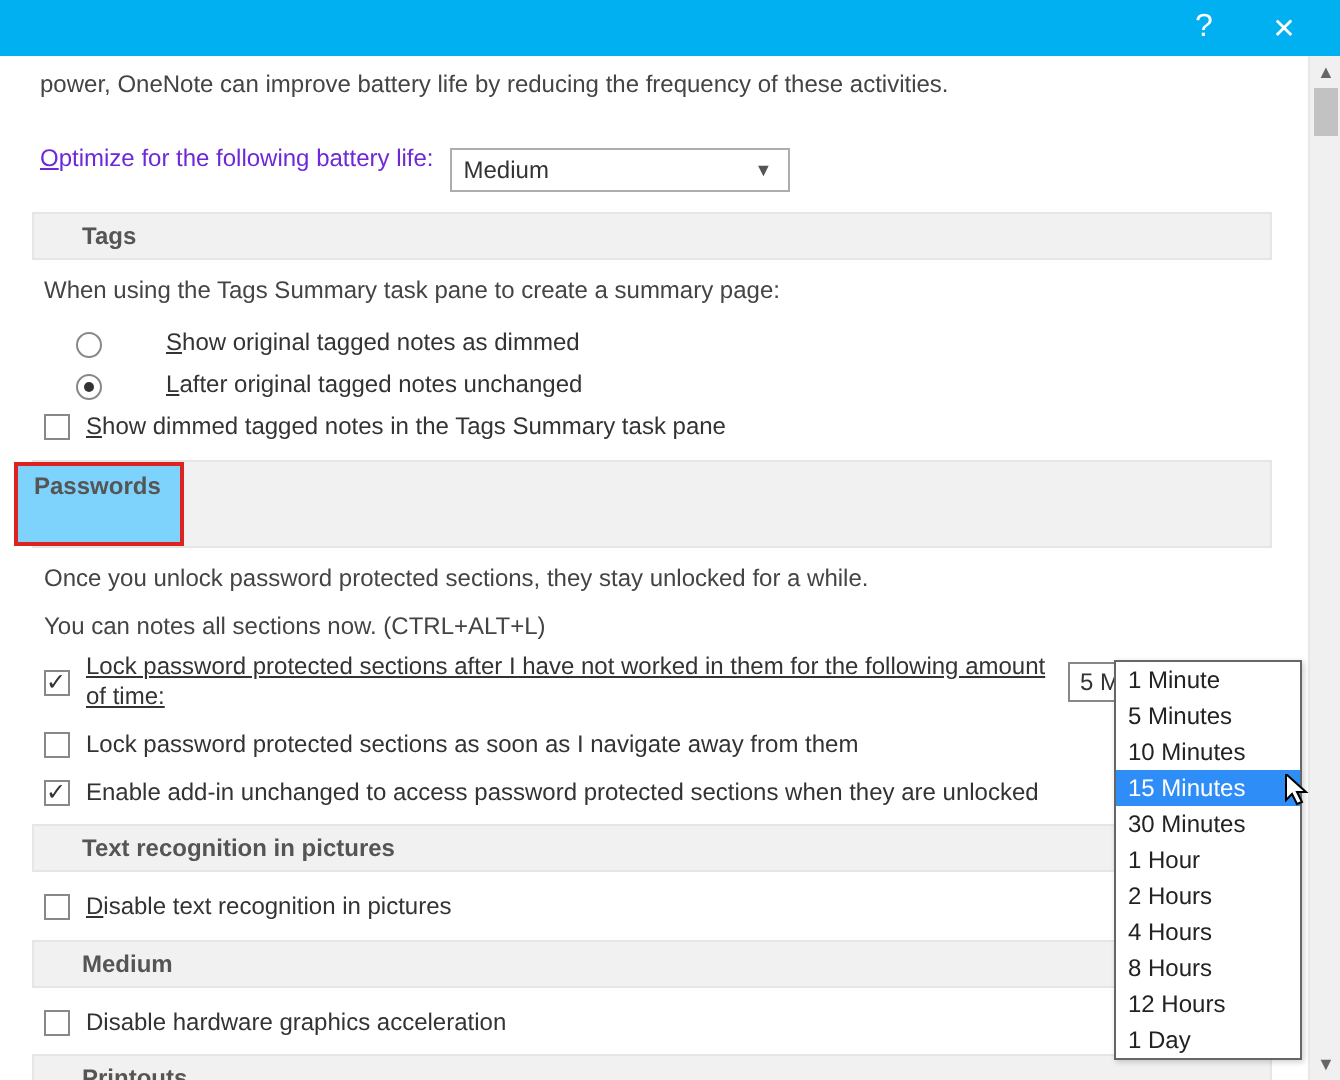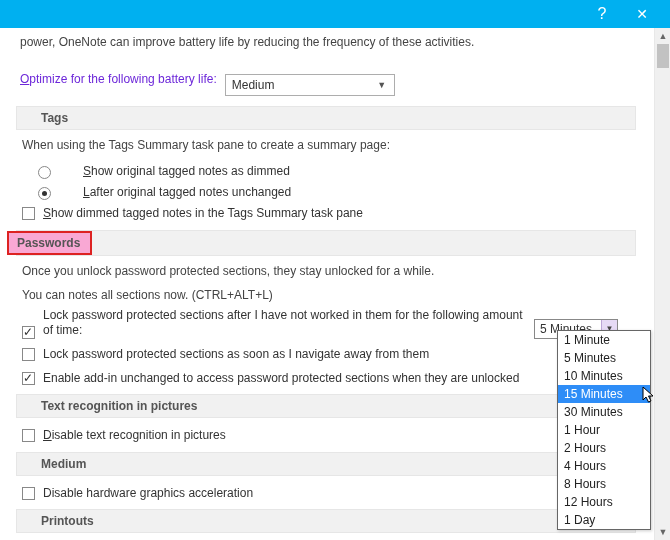--- a/index.html
+++ b/index.html
@@ -119,11 +119,11 @@
   }
   .section-header.highlight-wrap .inner {
     border: 2px solid #d22;
-    padding: 3px 10px 3px 8px;
+    padding: 3px 10px 21px 8px;
     margin-left: -10px;
     font-weight: bold;
     color: #555;
-    background: #f9a8d4;
+    background: #7dd3fc;
   }
   .para {
     color: #444;

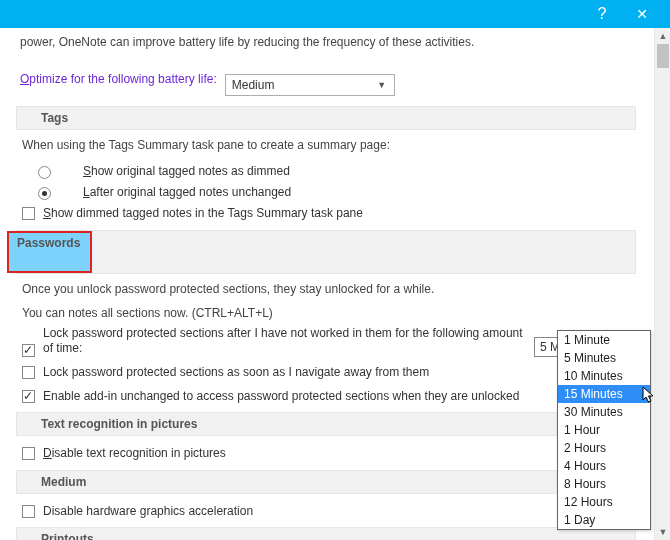--- a/index.html
+++ b/index.html
@@ -178,9 +178,10 @@
   .text-static { color: #333; margin-left: 24px; }
   .pw-lock-row {
     display: flex;
-    align-items: flex-end;
+    align-items: center;
     gap: 8px;
     padding: 2px 0 6px 6px;
+    text-decoration: underline;
   }
   .pw-lock-row .check-text { padding-right: 110px; }
   .select-small {

